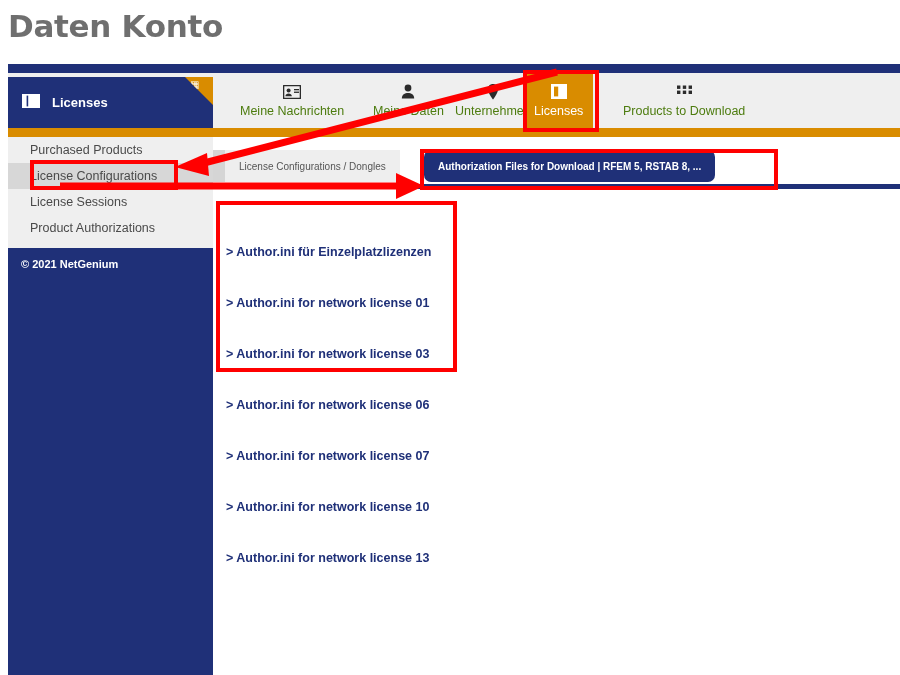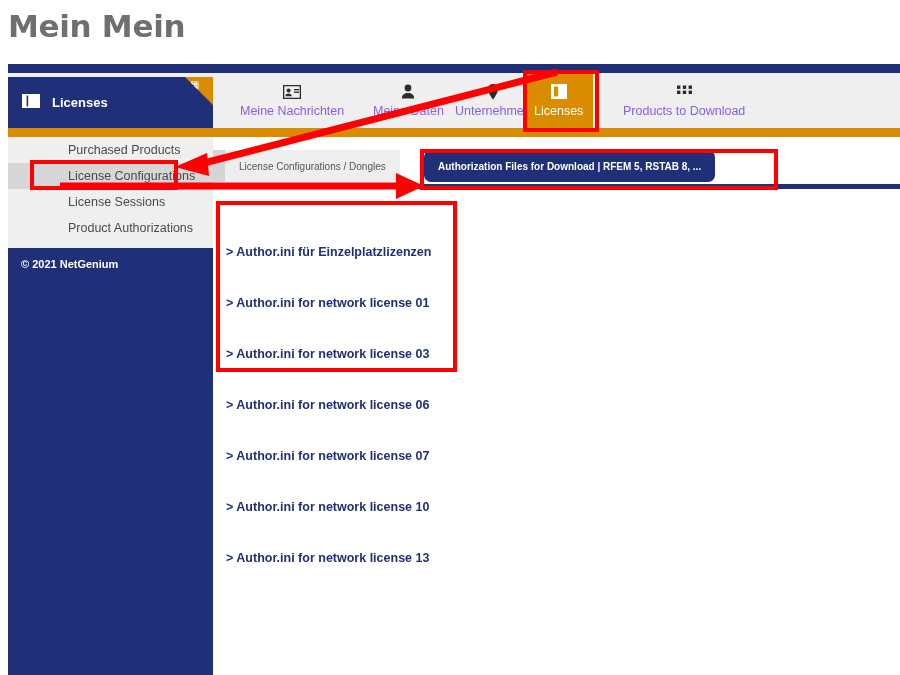--- a/index.html
+++ b/index.html
@@ -219,7 +219,7 @@
 
 <div id="screen">
 
-  <div class="page-title">Mein Mein</div>
+  <div class="page-title">Daten Konto</div>
 
   <div class="top-strip"></div>
 

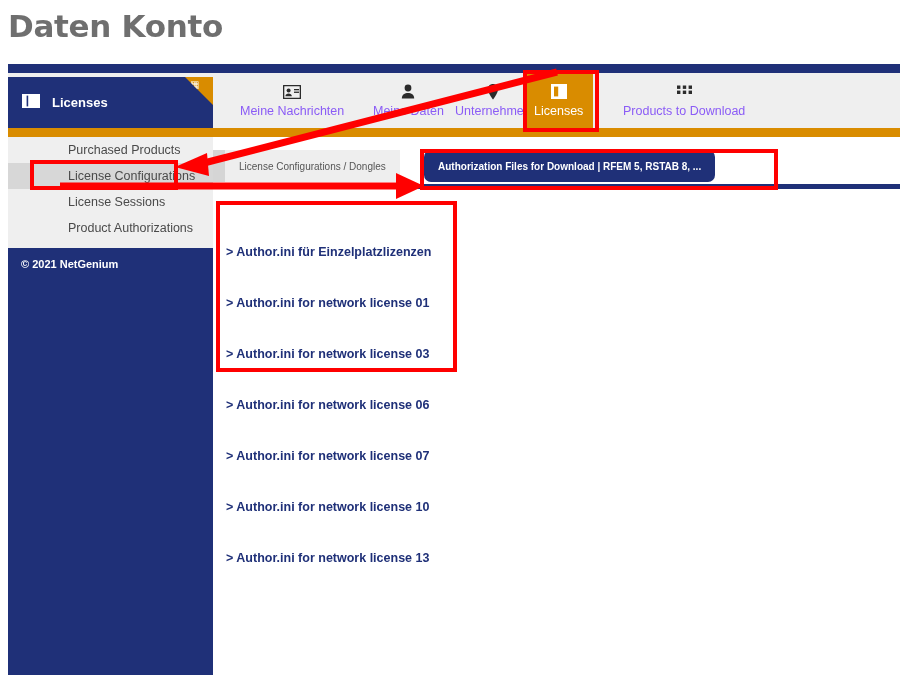--- a/index.html
+++ b/index.html
@@ -55,7 +55,7 @@
     gap: 4px;
     padding: 0 10px;
     font-size: 12.5px;
-    color: #8b5cf6;
+    color: #4d7c0f;
     cursor: pointer;
     white-space: nowrap;
   }

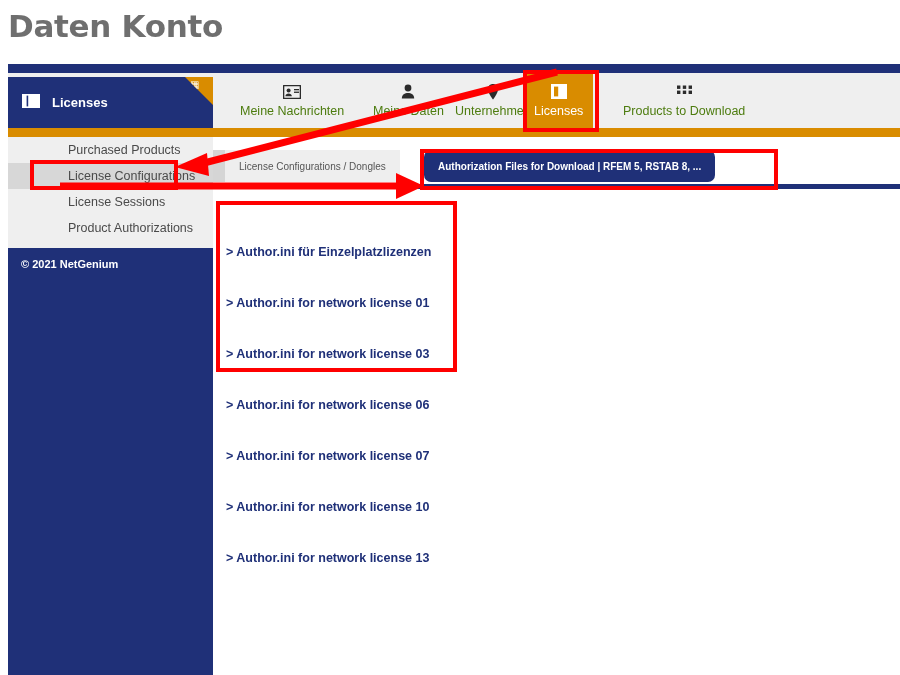--- a/index.html
+++ b/index.html
@@ -122,7 +122,7 @@
     height: 26px;
     display: flex;
     align-items: center;
-    padding-left: 60px;
+    padding-left: 22px;
     font-size: 12.5px;
     color: #4a4a4a;
     cursor: pointer;

